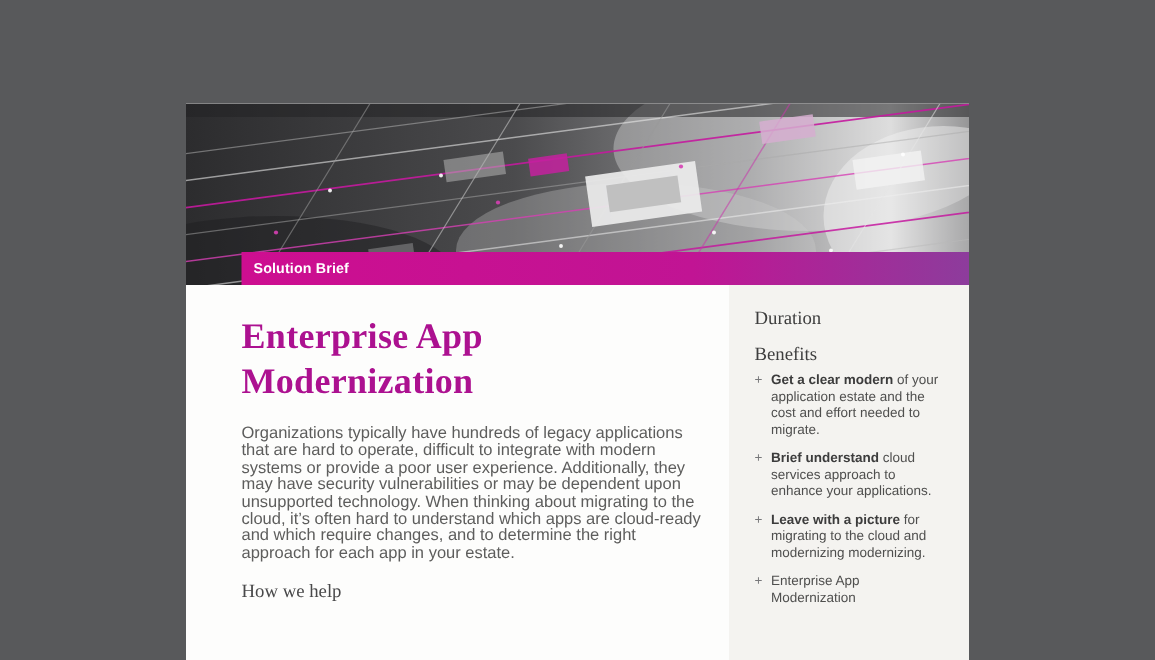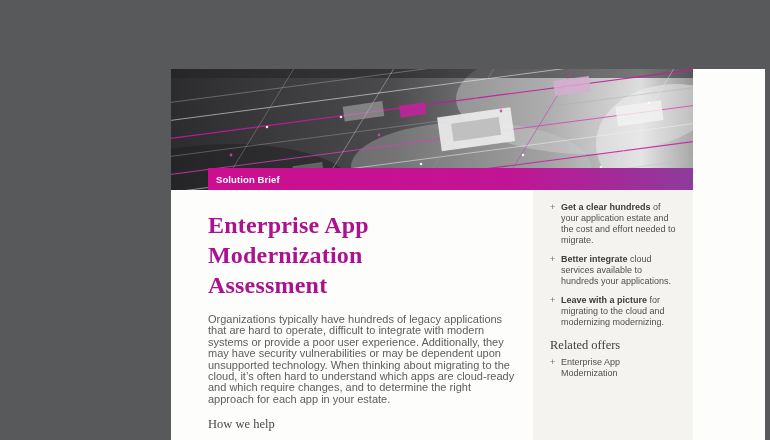--- a/index.html
+++ b/index.html
@@ -12,10 +12,9 @@
   }
   .page{
     position:absolute;left:124px;top:69px;
-    width:594px;height:371px;
+    width:522px;height:371px;
     background:#fdfdfc;
     overflow:hidden;
-    margin-left:47px;
   }
   
   .hero{

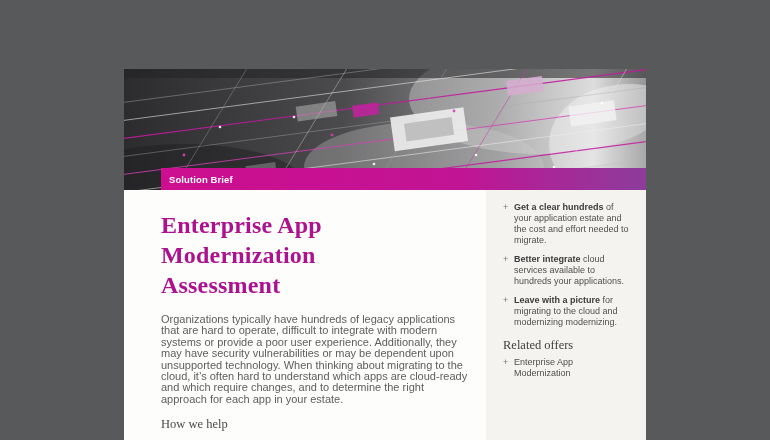--- a/index.html
+++ b/index.html
@@ -173,6 +173,7 @@
     </div>
 
     <aside class="sidebar">
+      <h3 class="side-h">Duration</h3>
 
 
       <div class="bullet">

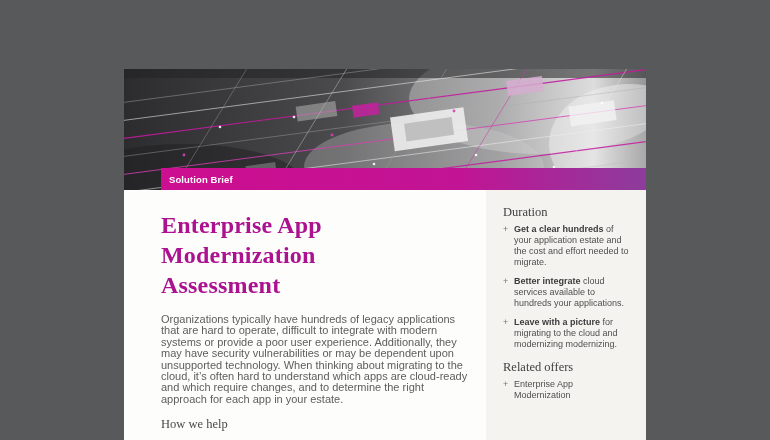--- a/index.html
+++ b/index.html
@@ -175,6 +175,7 @@
     <aside class="sidebar">
       <h3 class="side-h">Duration</h3>
 
+      <h3 class="side-h">Benefits</h3>
 
       <div class="bullet">
         <span class="plus">+</span>

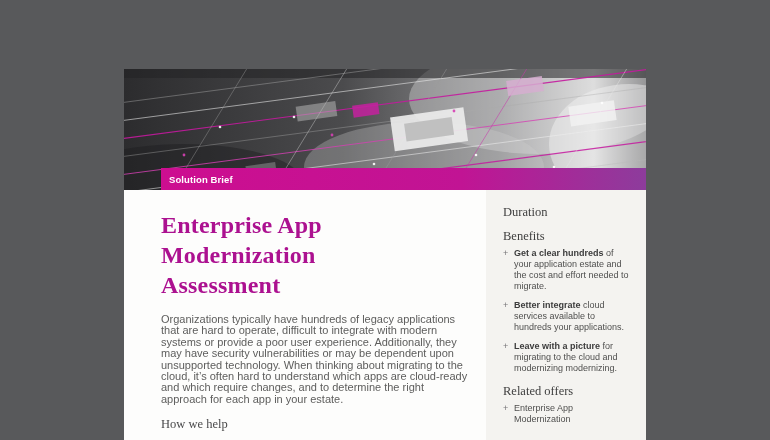--- a/index.html
+++ b/index.html
@@ -179,7 +179,7 @@
 
       <div class="bullet">
         <span class="plus">+</span>
-        <span><b>Get a clear hundreds</b><span> of your application estate and the cost and effort needed to migrate.</span></span>
+        <span><b>Get a clear modern</b><span> of your application estate and the cost and effort needed to migrate.</span></span>
       </div>
       <div class="bullet">
         <span class="plus">+</span>

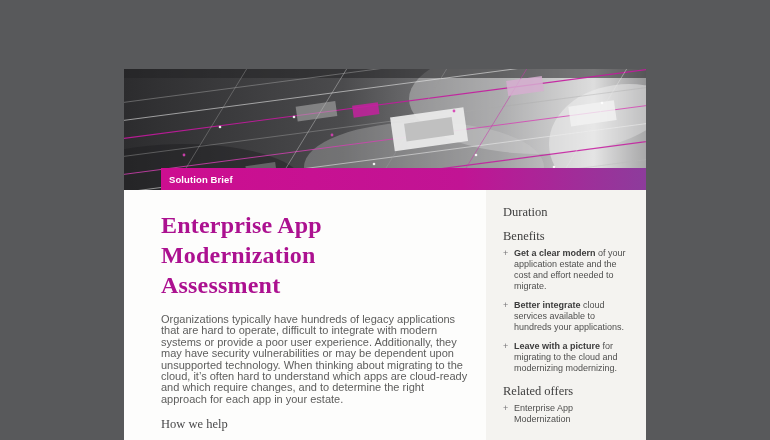--- a/index.html
+++ b/index.html
@@ -164,7 +164,7 @@
   <div class="body-row">
 
     <div class="main-col">
-      <h1 class="title"><span>Enterprise App Modernization</span><br><span>Assessment</span></h1>
+      <h1 class="title"><span>Enterprise App Modernization</span><br></h1>
 
       <p class="sec-p">Organizations typically have hundreds of legacy applications that are hard to operate, difficult to integrate with modern systems or provide a poor user experience. Additionally, they may have security vulnerabilities or may be dependent upon unsupported technology. When thinking about migrating to the cloud, it’s often hard to understand which apps are cloud-ready and which require changes, and to determine the right approach for each app in your estate.</p>
 

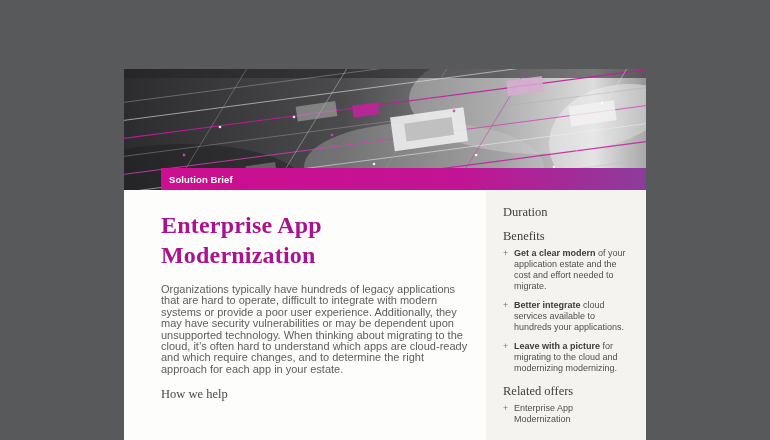--- a/index.html
+++ b/index.html
@@ -183,7 +183,7 @@
       </div>
       <div class="bullet">
         <span class="plus">+</span>
-        <span><b>Better integrate</b><span> cloud services available to hundreds your applications.</span></span>
+        <span><b>Brief understand</b><span> cloud services available to hundreds your applications.</span></span>
       </div>
       <div class="bullet">
         <span class="plus">+</span>

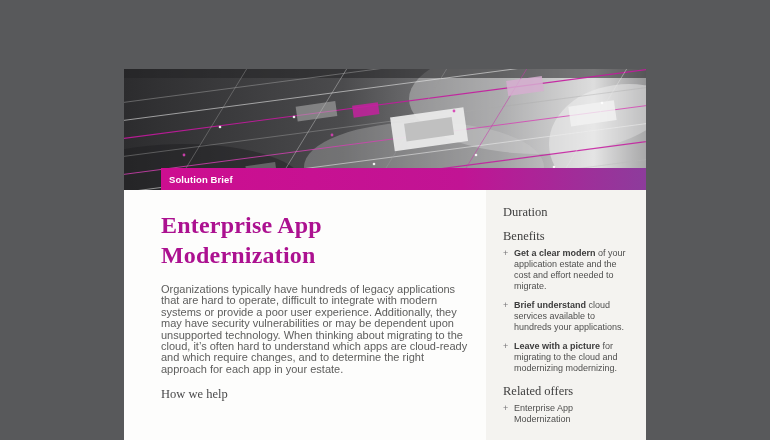--- a/index.html
+++ b/index.html
@@ -183,7 +183,7 @@
       </div>
       <div class="bullet">
         <span class="plus">+</span>
-        <span><b>Brief understand</b><span> cloud services available to hundreds your applications.</span></span>
+        <span><b>Brief understand</b><span> cloud services approach to enhance your applications.</span></span>
       </div>
       <div class="bullet">
         <span class="plus">+</span>

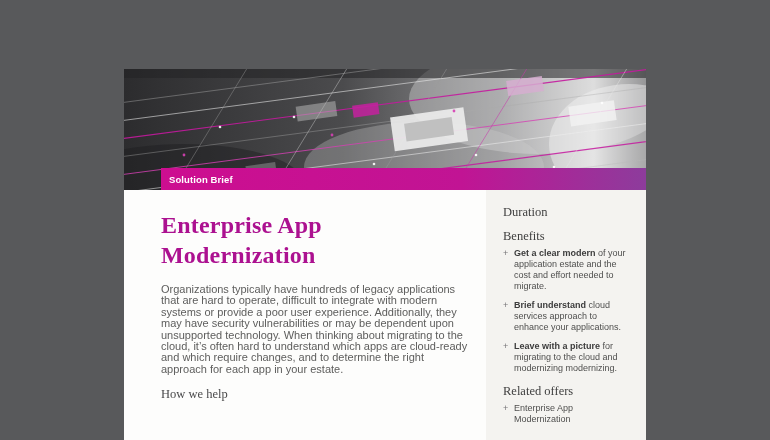--- a/index.html
+++ b/index.html
@@ -190,7 +190,6 @@
         <span><b>Leave with a picture</b><span> for migrating to the cloud and modernizing modernizing.</span></span>
       </div>
 
-      <h3 class="side-h">Related offers</h3>
       <div class="bullet">
         <span class="plus">+</span>
         <span>Enterprise App Modernization</span>

